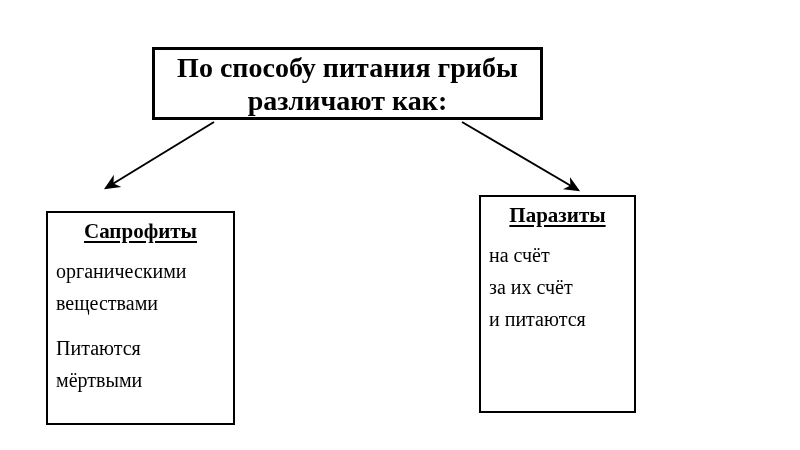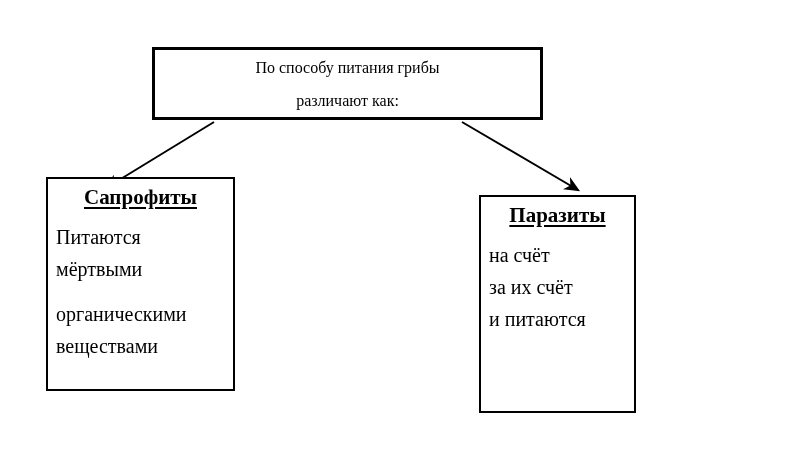--- a/index.html
+++ b/index.html
@@ -32,8 +32,8 @@
     text-align: center;
   }
   .title-line {
-    font-size: 16px;
-    font-weight: normal;
+    font-size: 28px;
+    font-weight: bold;
     line-height: 33px;
     white-space: nowrap;
   }

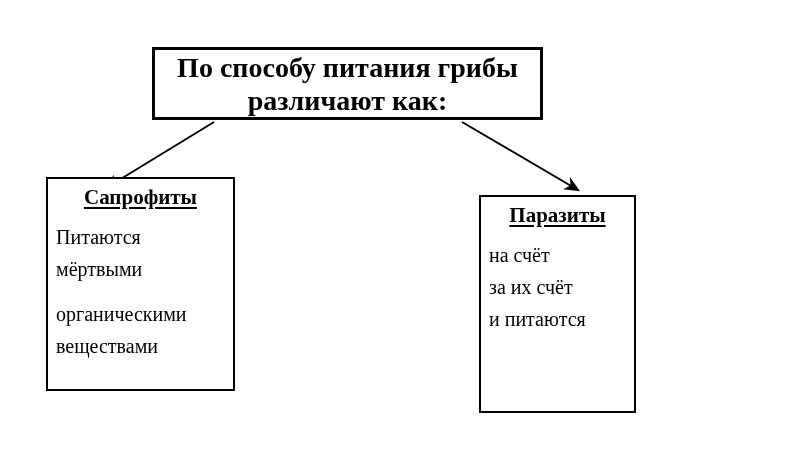--- a/index.html
+++ b/index.html
@@ -53,7 +53,7 @@
   }
   .node-box.left {
     left: 46px;
-    top: 177px;
+    top: 211px;
     width: 189px;
     height: 214px;
   }

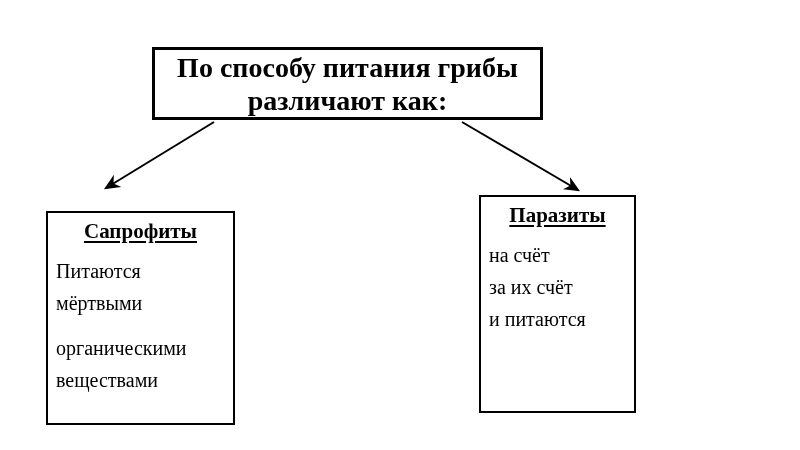--- a/index.html
+++ b/index.html
@@ -110,12 +110,12 @@
     <div class="node-heading">Сапрофиты</div>
     <div class="node-body">
       <div class="para">
+        <div class="body-line">органическими</div>
+        <div class="body-line">веществами</div>
+      </div>
+      <div class="para">
         <div class="body-line">Питаются</div>
         <div class="body-line">мёртвыми</div>
-      </div>
-      <div class="para">
-        <div class="body-line">органическими</div>
-        <div class="body-line">веществами</div>
       </div>
     </div>
   </div>

